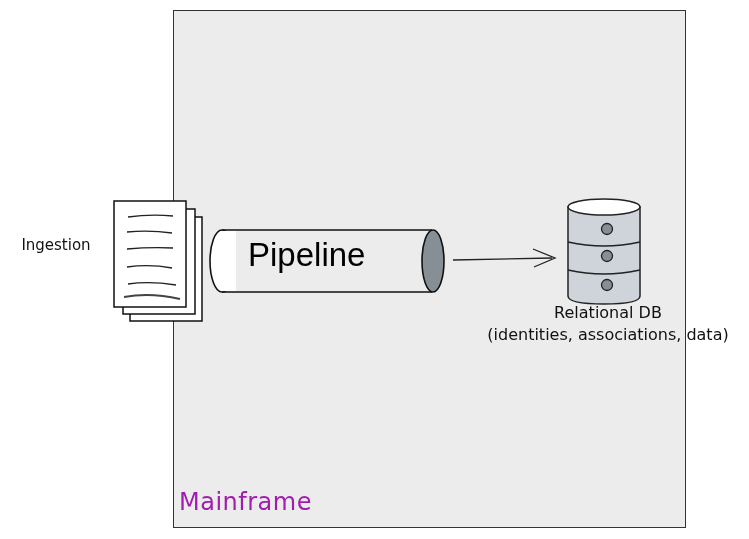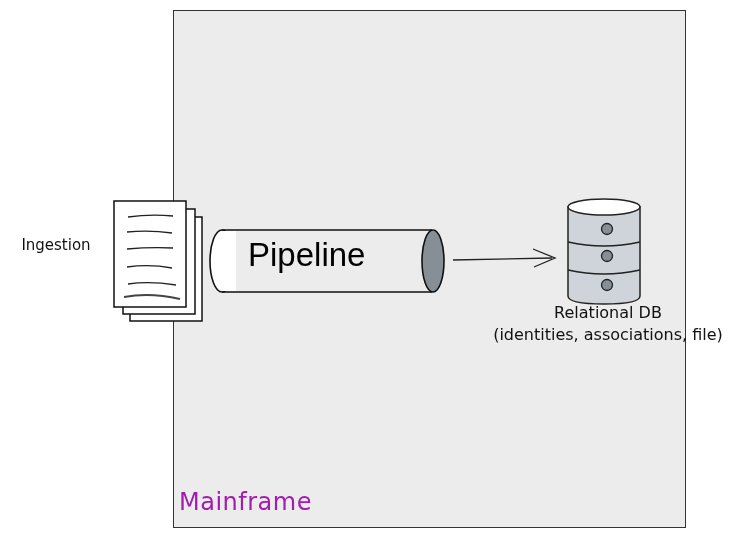--- a/index.html
+++ b/index.html
@@ -70,7 +70,7 @@
 
 <div class="db-label">
   <div>Relational DB</div>
-  <div>(identities, associations, file)</div>
+  <div>(identities, associations, data)</div>
 </div>
 
 </body></html>

